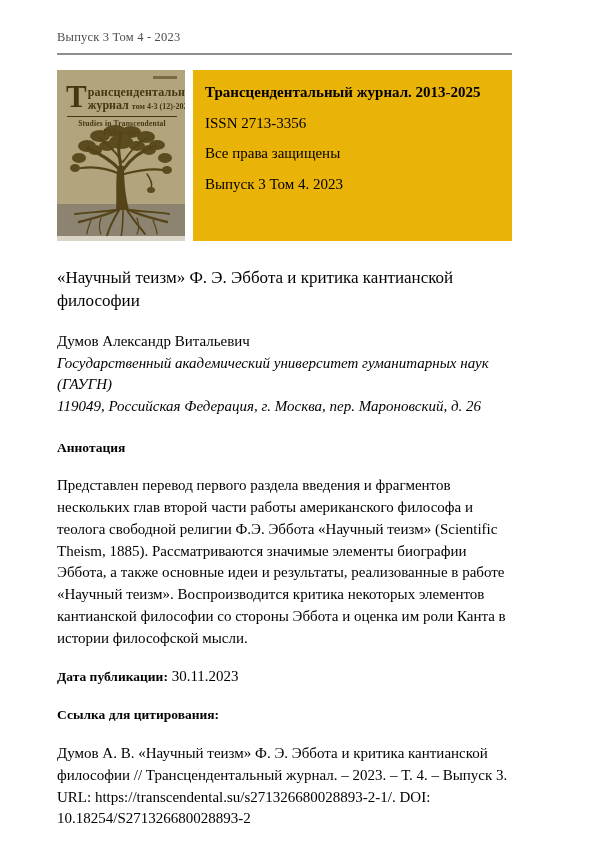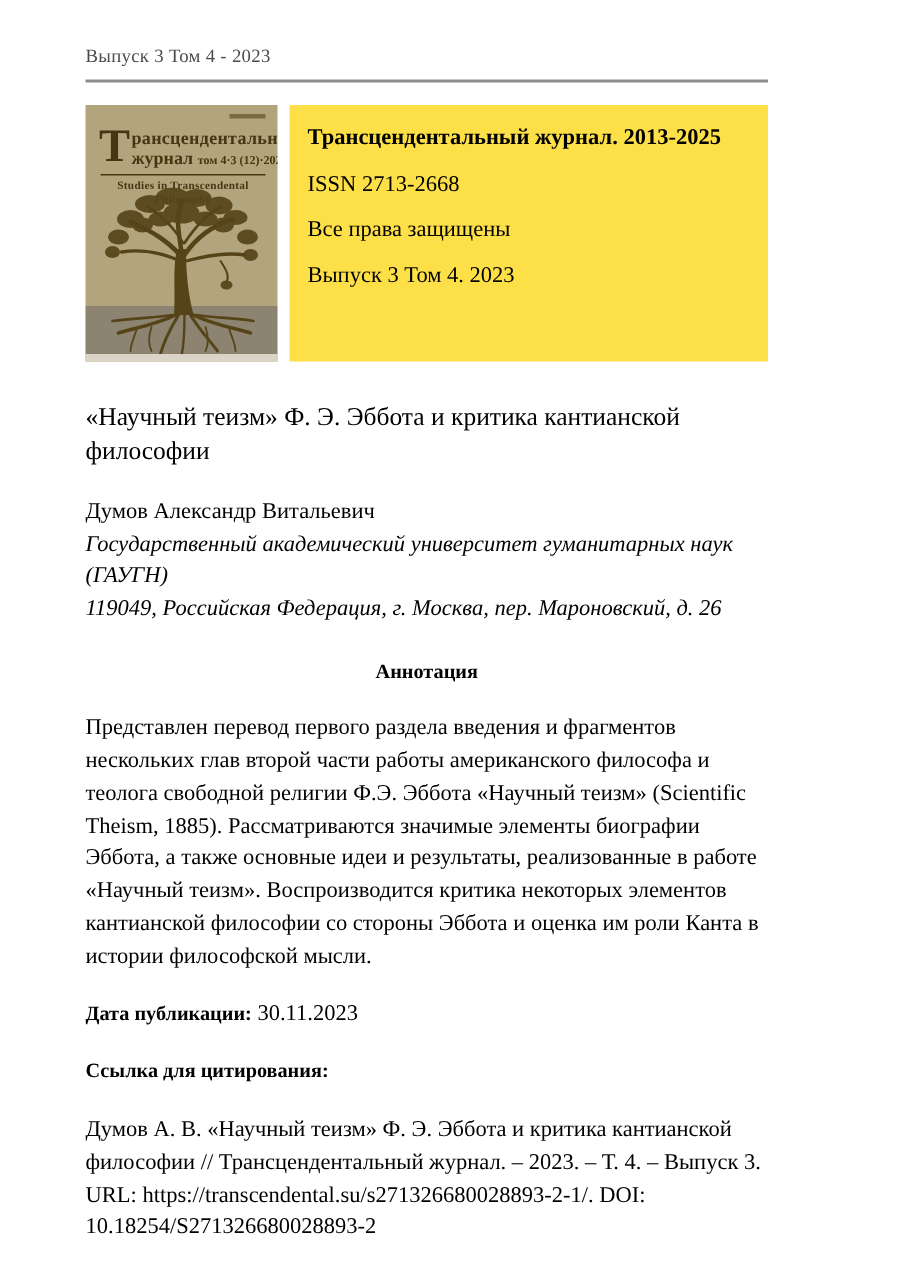--- a/index.html
+++ b/index.html
@@ -34,7 +34,7 @@
   .cover-subtitle { font-weight:bold; font-size:7.5px; text-align:center; letter-spacing:.2px; }
   .cover-tree { position:absolute; left:0; top:52px; }
 
-  .info-box { flex:1; background:#fde047; padding:14px 12px 0 12px; }
+  .info-box { flex:1; background:#eab308; padding:14px 12px 0 12px; }
   .info-line { font-size:15px; margin-bottom:13.5px; }
   .info-title { font-weight:bold; }
   .info-box a { color:#1155cc; text-decoration:underline; }

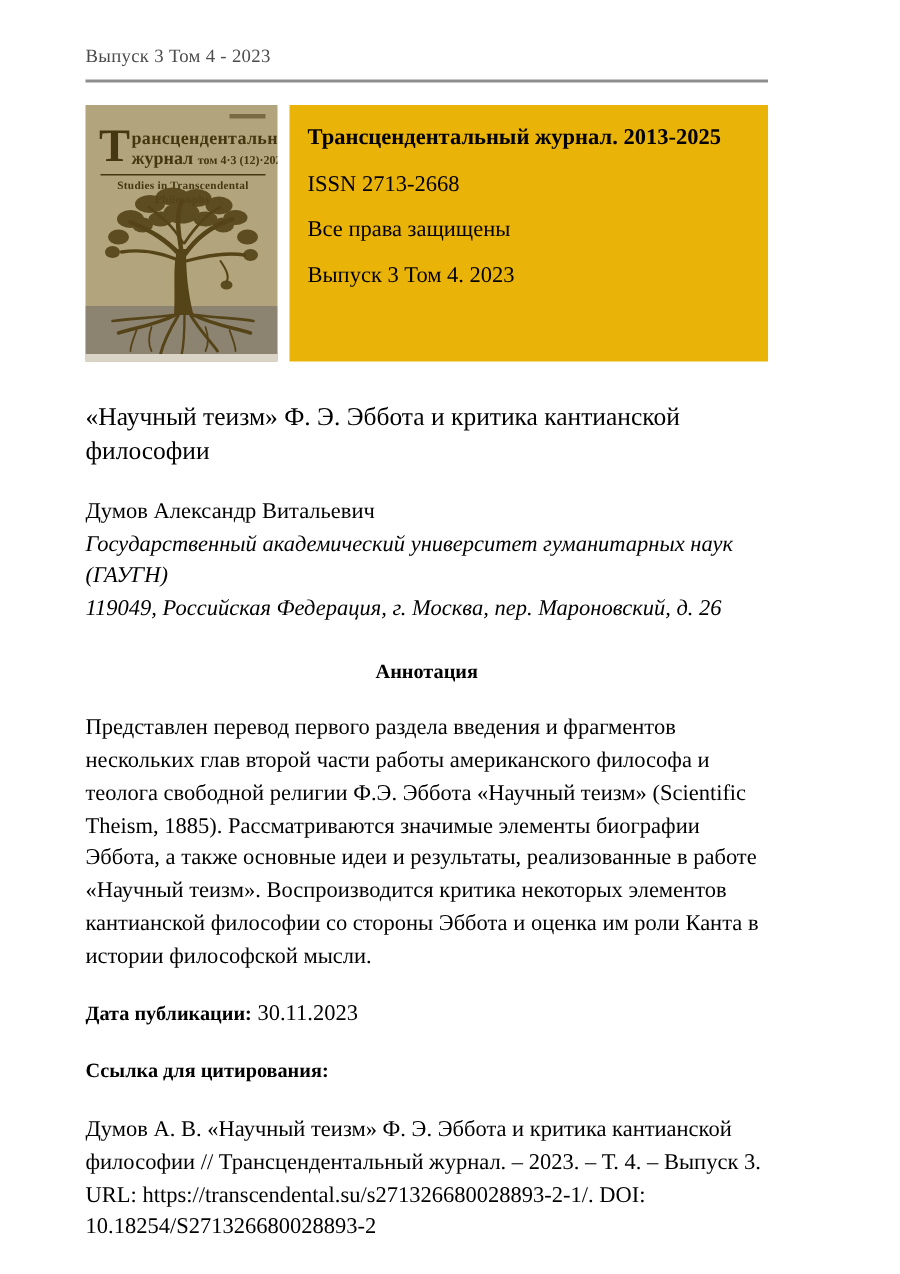--- a/index.html
+++ b/index.html
@@ -130,7 +130,7 @@
 
     <div class="info-box">
       <div class="info-line info-title">Трансцендентальный журнал. 2013-2025</div>
-      <div class="info-line">ISSN 2713-2668</div>
+      <div class="info-line">ISSN 2713-3356</div>
       <div class="info-line">Все права защищены</div>
       <div class="info-line">Выпуск 3 Том 4. 2023</div>
     </div>

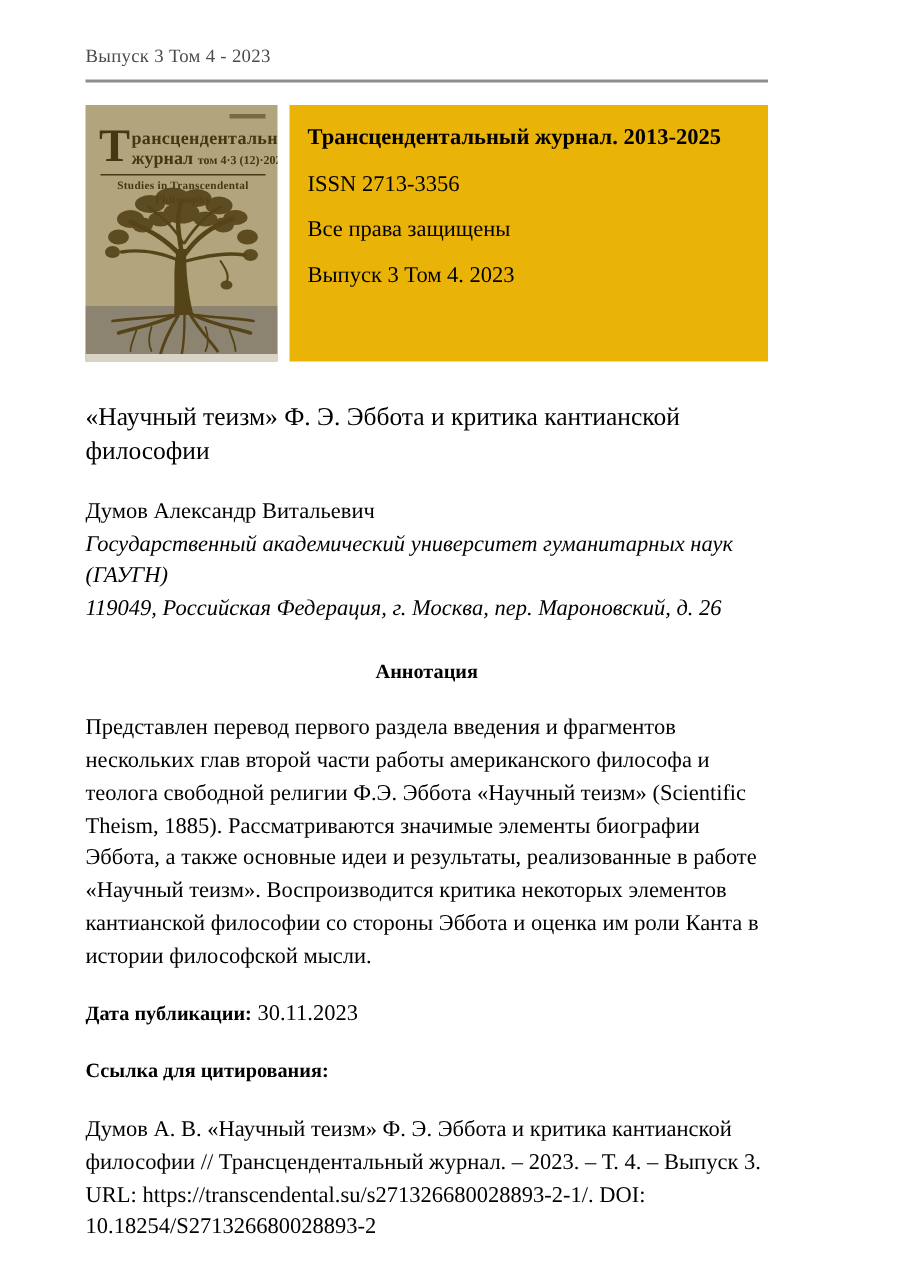--- a/index.html
+++ b/index.html
@@ -44,7 +44,7 @@
   .author { font-size:15px; font-weight:normal; margin-top:18px; line-height:1.45; }
   .affiliation { font-size:15px; font-style:italic; line-height:1.45; }
   .section-label { font-size:13.5px; font-weight:bold; }
-  .abstract-label { margin-top:22px;text-align:center; }
+  .abstract-label { margin-top:22px; }
   .abstract-text { font-size:15px; line-height:1.46; margin-top:19px; }
   .kv-block { font-size:15px; line-height:1.46; margin-top:16px; }
   .citation { font-size:15px; line-height:1.46; }

